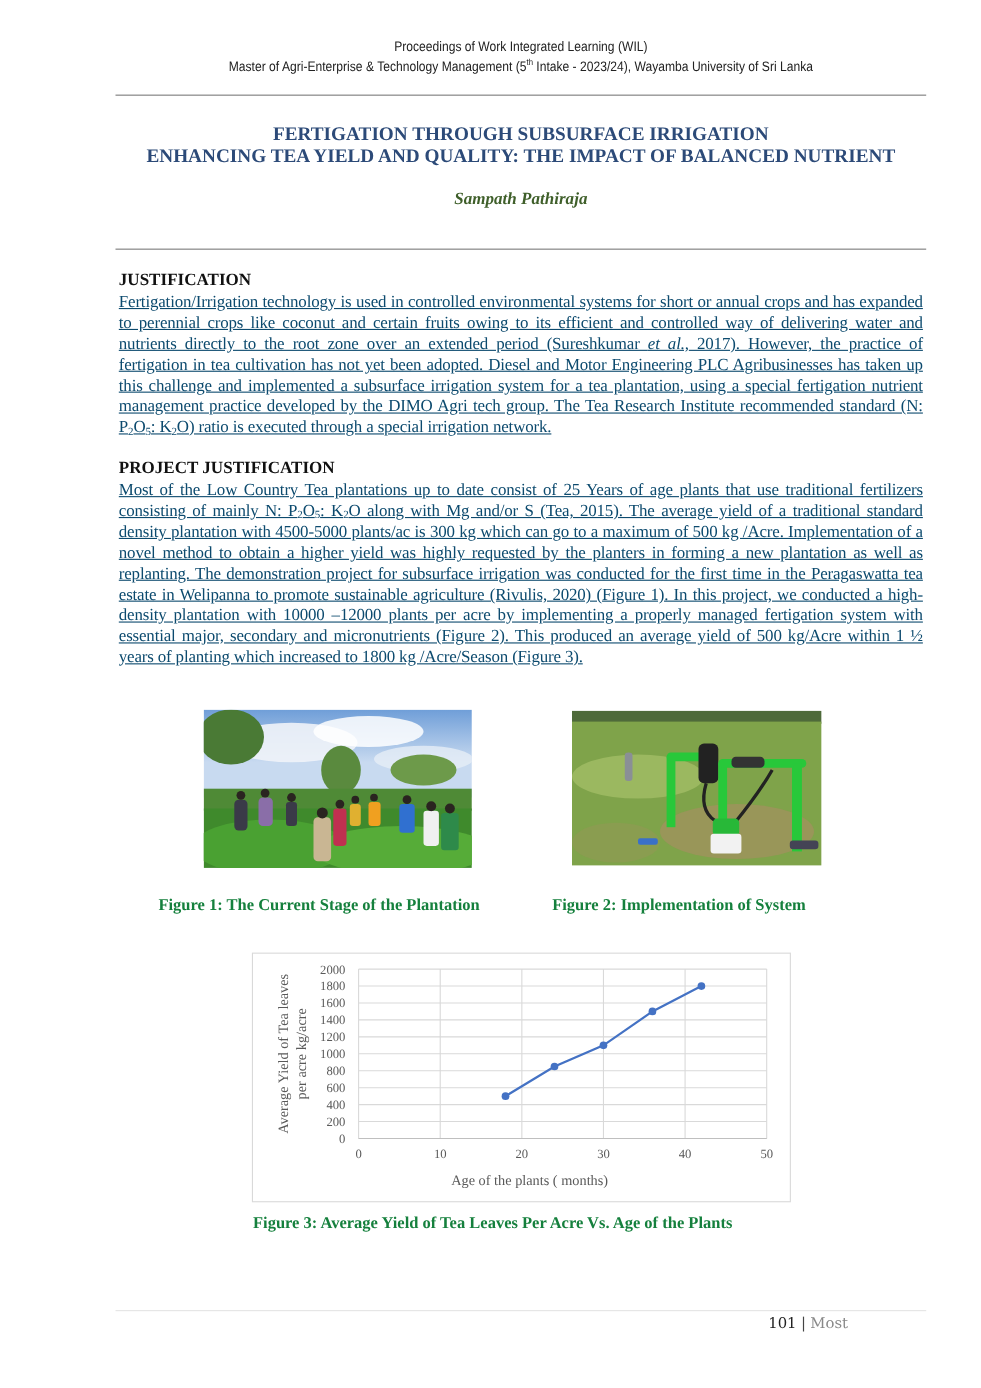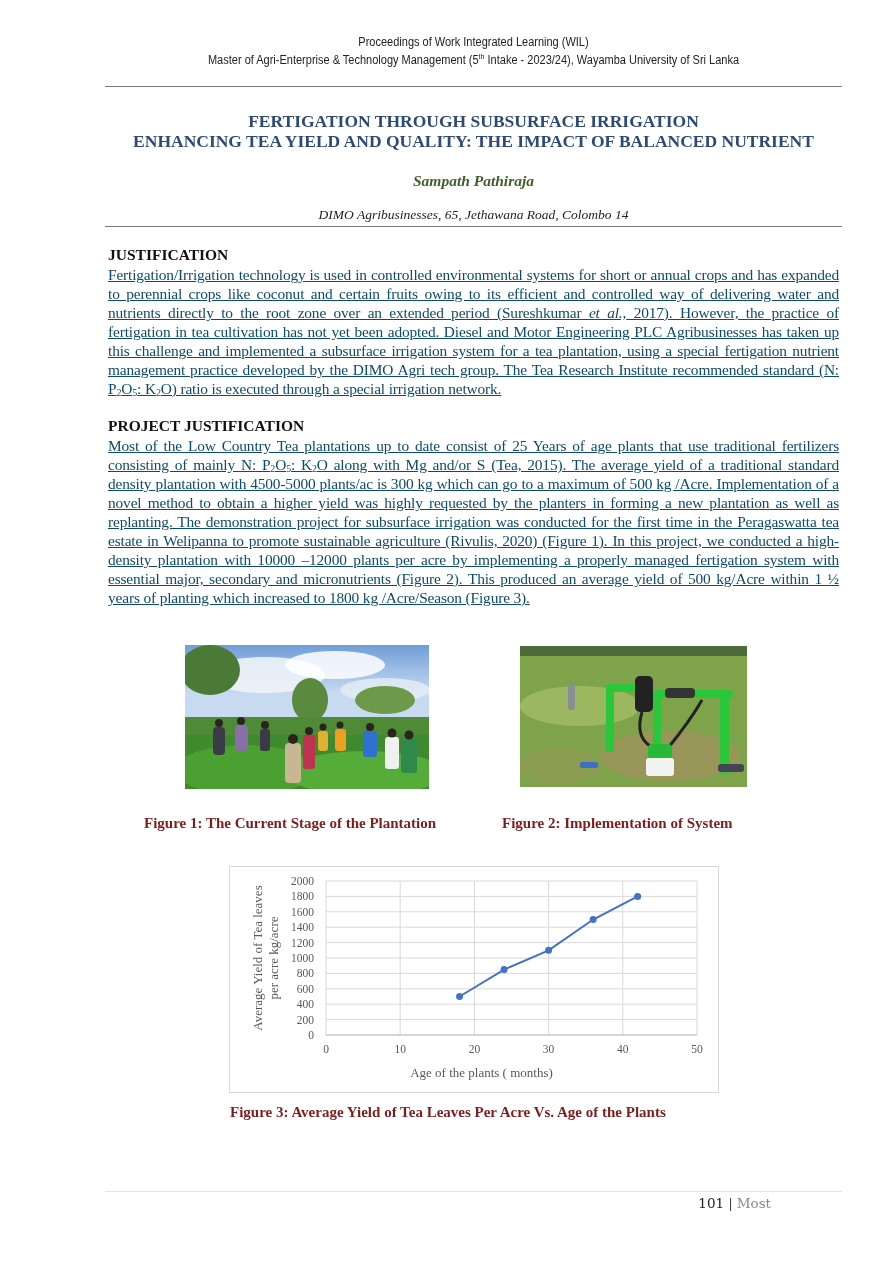--- a/index.html
+++ b/index.html
@@ -39,7 +39,6 @@
     <div>ENHANCING TEA YIELD AND QUALITY: THE IMPACT OF BALANCED NUTRIENT</div>
   </div>
   <div class="author">Sampath Pathiraja</div>
-  <div class="affil">DIMO Agribusinesses, 65, Jethawana Road, Colombo 14</div>
   <div class="hr-affil"></div>
 
   <div class="sec-h" style="top:246px;">JUSTIFICATION</div>

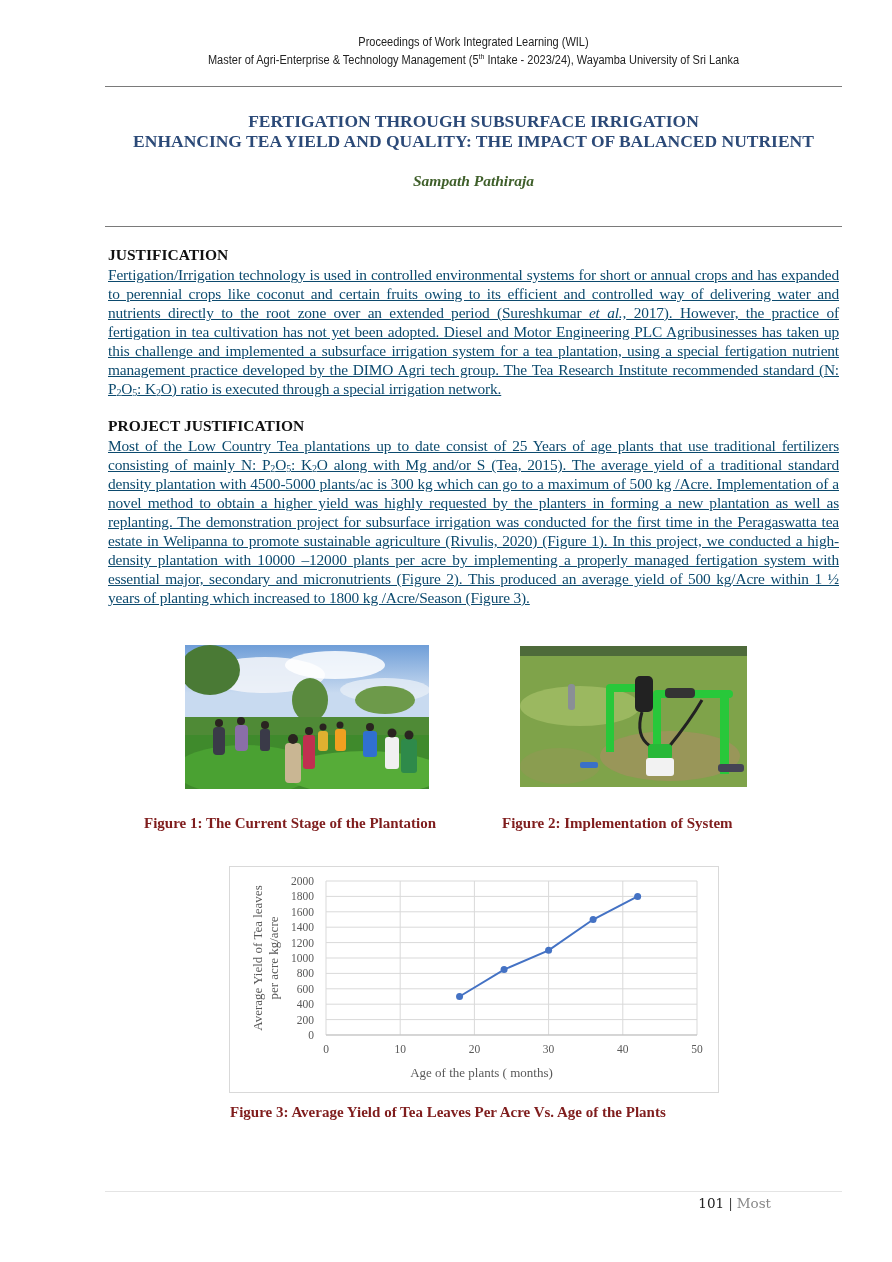--- a/index.html
+++ b/index.html
@@ -18,7 +18,7 @@
   .para { position: absolute; left: 108px; width: 731px; font-size: 15.4px; line-height: 19px; text-align: justify; color: #0c4a6e; letter-spacing: -0.15px; text-decoration: underline; }
   .para sub { font-size: 10px; vertical-align: -2px; line-height: 0; }
   .photo { position: absolute; overflow: hidden; }
-  .fig-cap { position: absolute; font-weight: bold; font-size: 15px; color: #7f1d1d; }
+  .fig-cap { position: absolute; font-weight: bold; font-size: 15px; color: #15803d; }
   .chart-box { position: absolute; left: 229px; top: 866px; width: 488px; height: 225px; border: 1px solid #d9d9d9; background: #fff; }
   .hr-foot { position: absolute; left: 105px; top: 1191px; width: 737px; height: 1px; background: #e4e4e4; }
   .pagenum { position: absolute; right: 53px; top: 1195px; font-size: 13.5px; color: #222; font-family: "DejaVu Serif", serif; }

